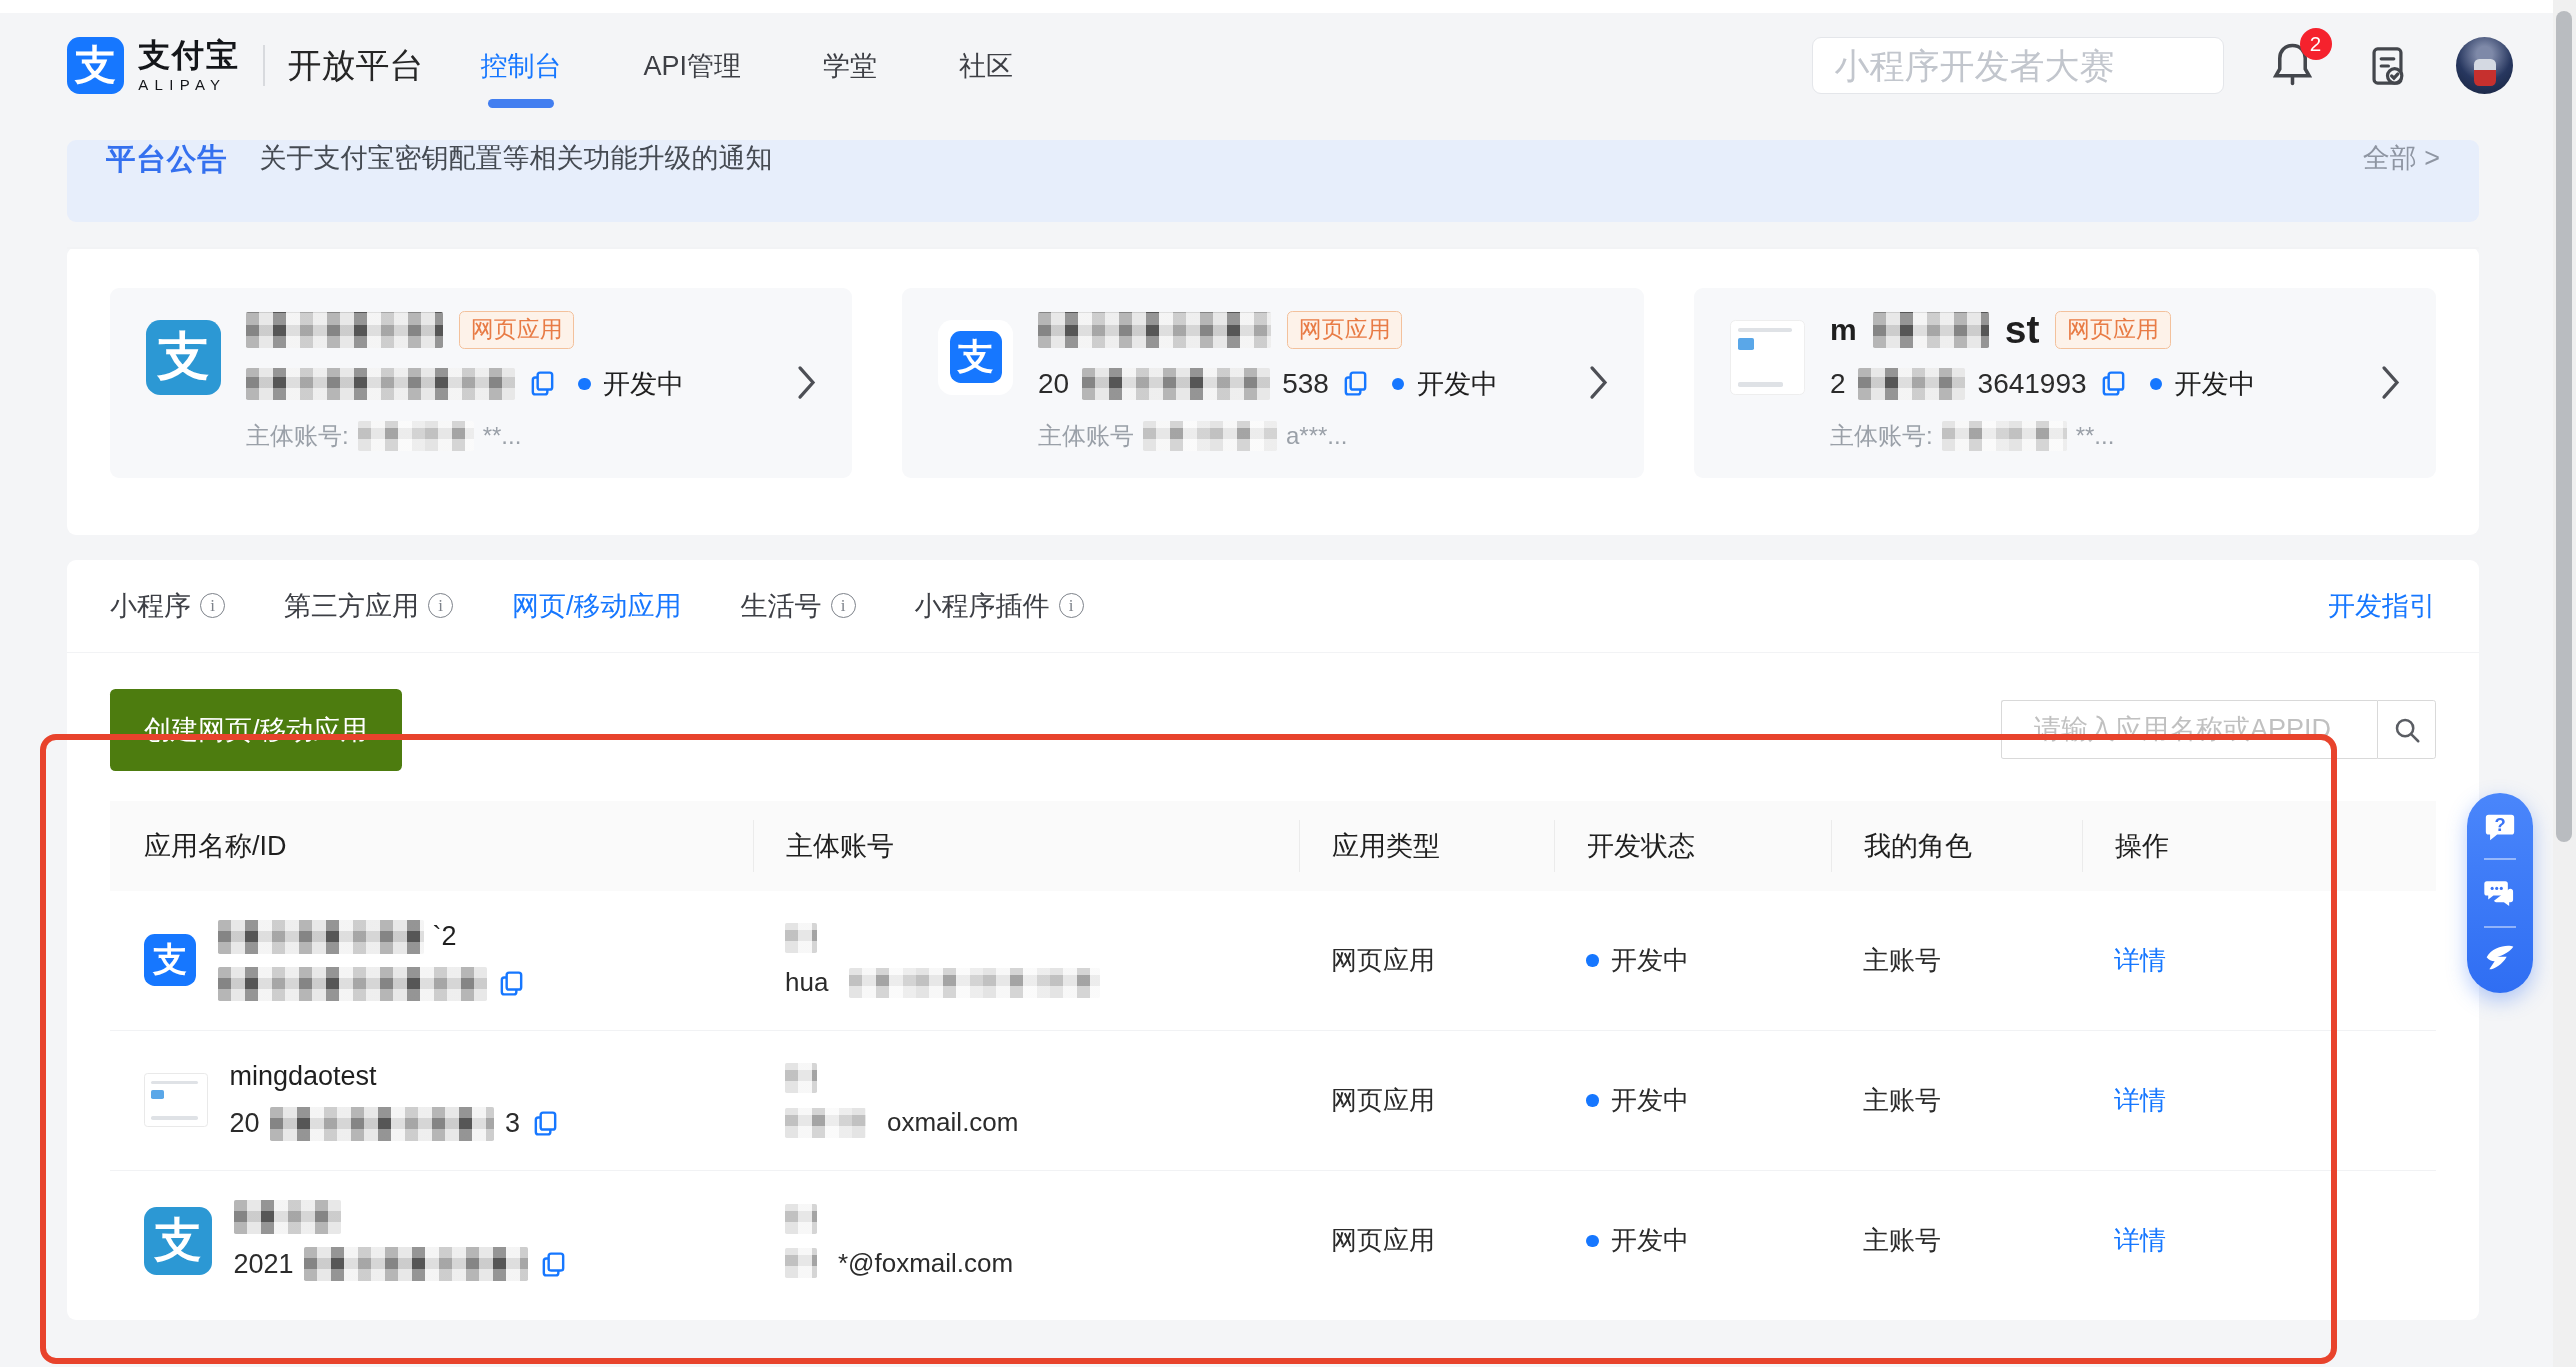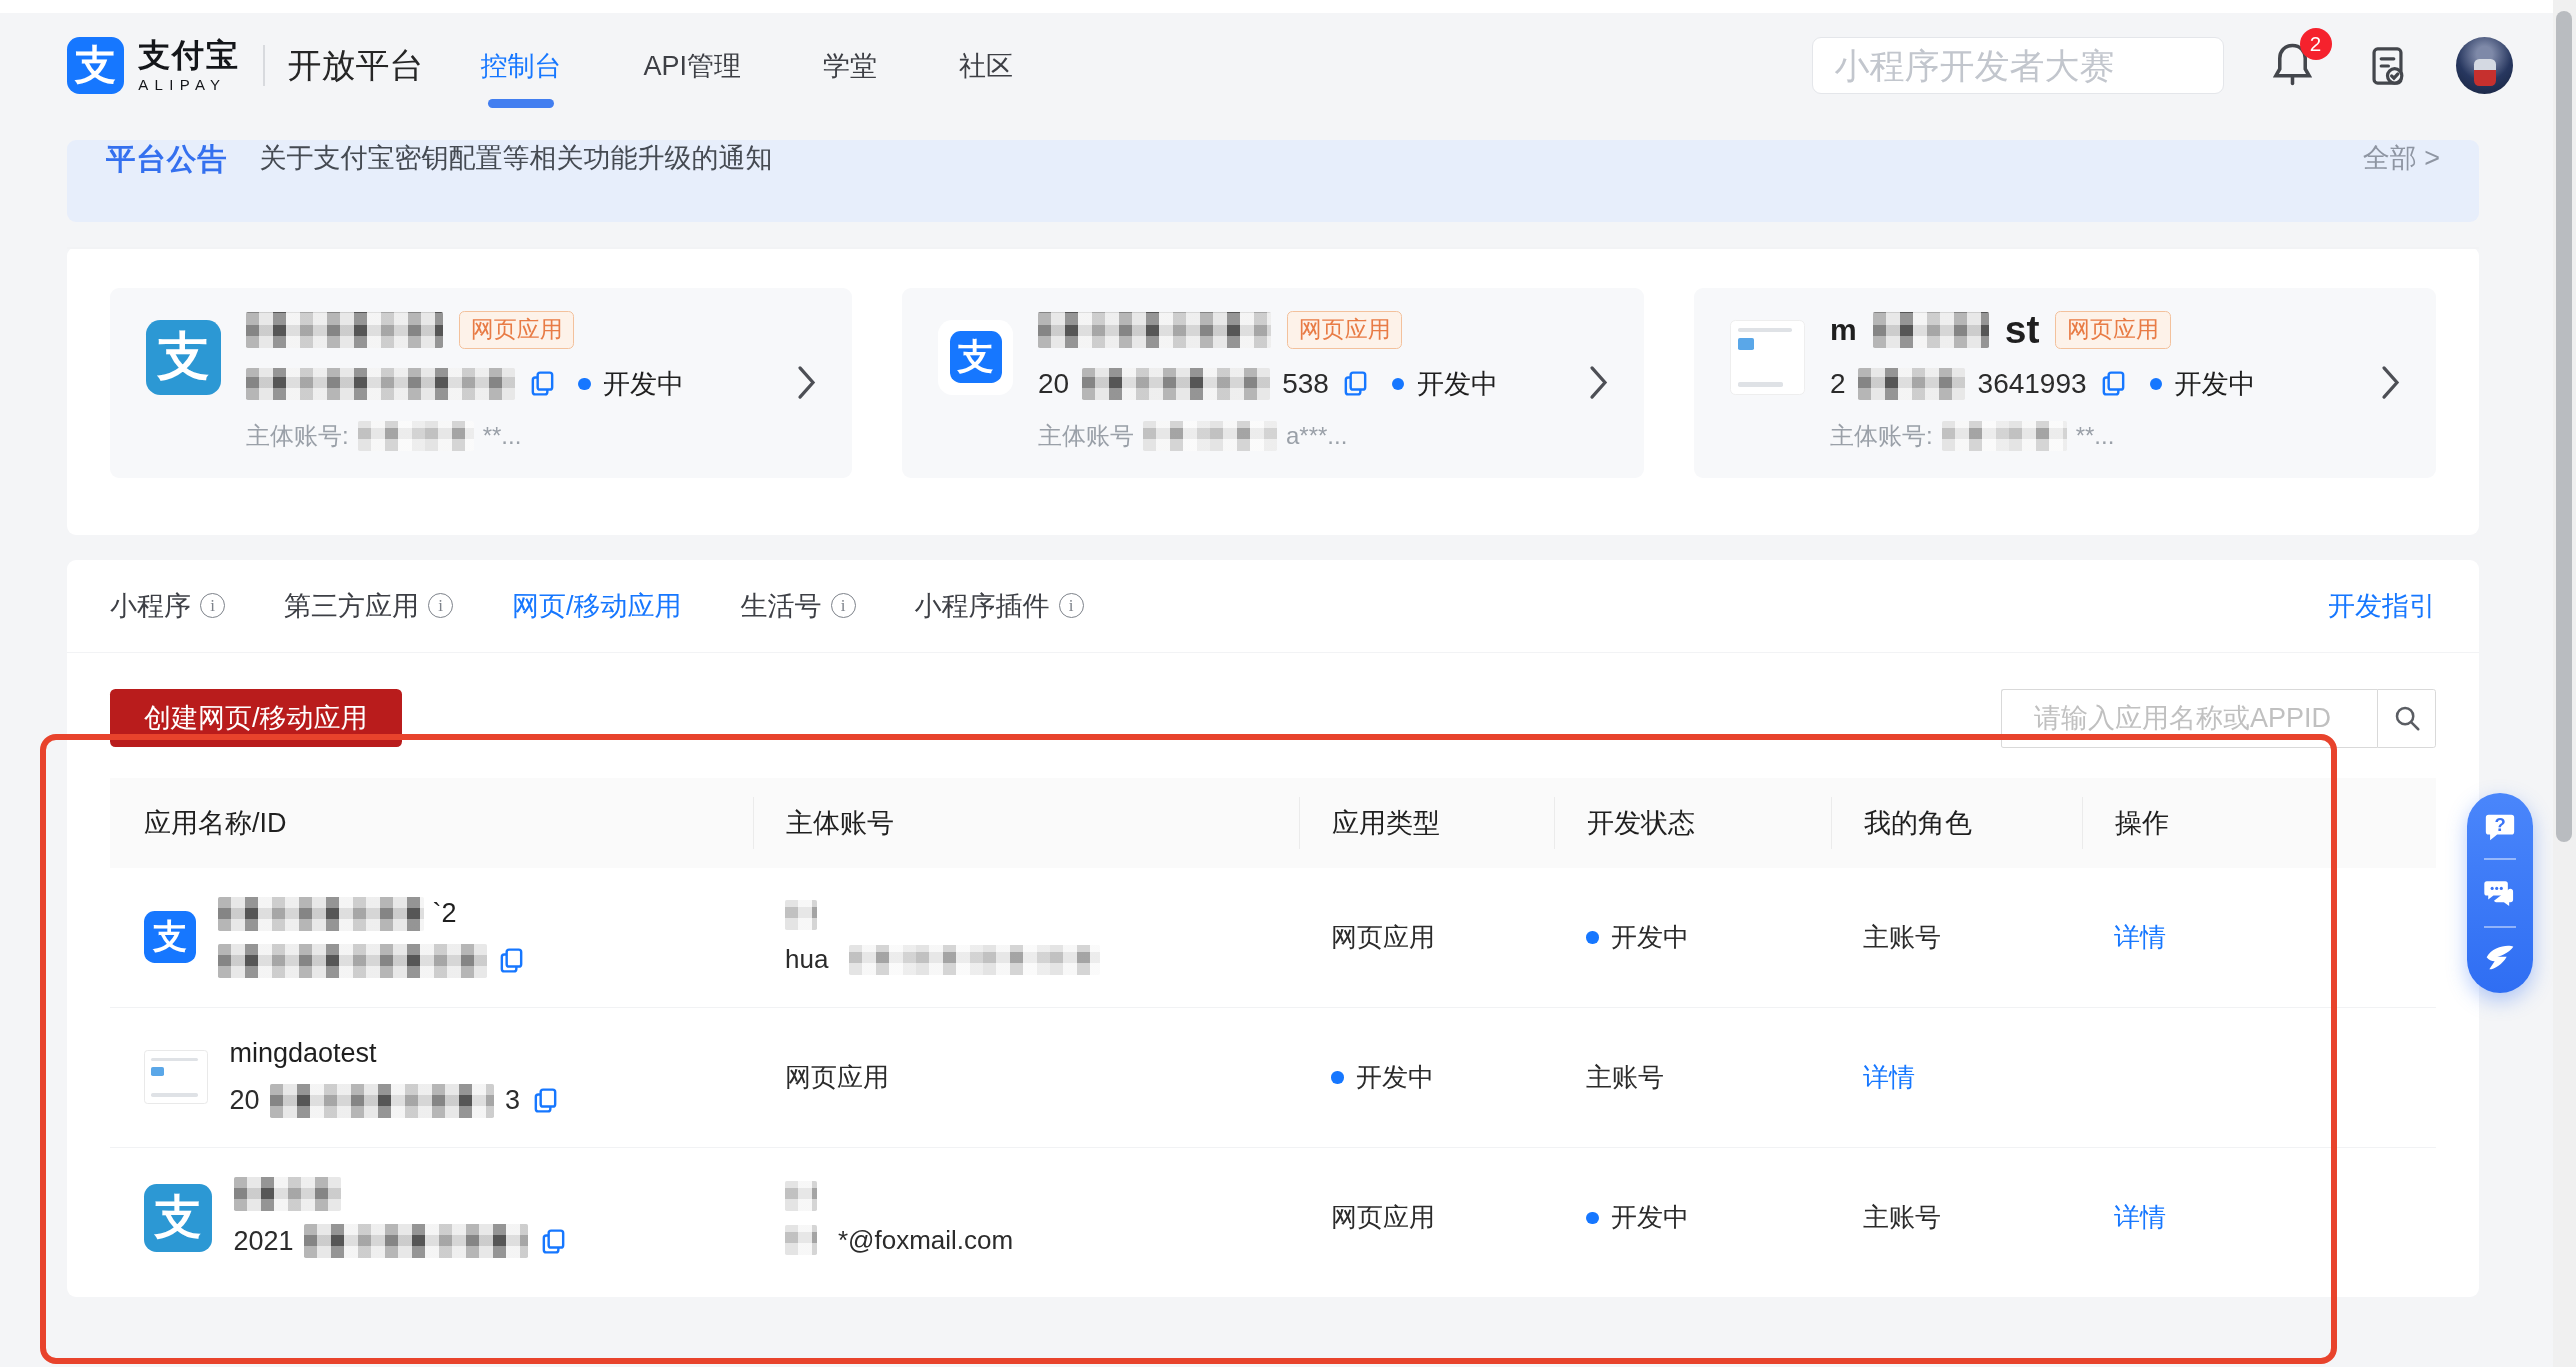--- a/index.html
+++ b/index.html
@@ -116,8 +116,8 @@
   .guide-link { margin-left:auto; font-size:27px; color:#1677ff; cursor:pointer; }
   .toolbar { display:flex; align-items:center; padding:36px 43px 30px; }
   .create-btn {
-    background:#b91c1c; color:#fff; font-size:27px; border:none; border-radius:5.4px;
-    height:58px; padding:0 34px; cursor:pointer; font-family:inherit;
+    background:#4d7c0f; color:#fff; font-size:27px; border:none; border-radius:5.4px;
+    height:82px; padding:0 34px; cursor:pointer; font-family:inherit;
   }
   .tsearch { margin-left:auto; display:flex; }
   .tsearch input {

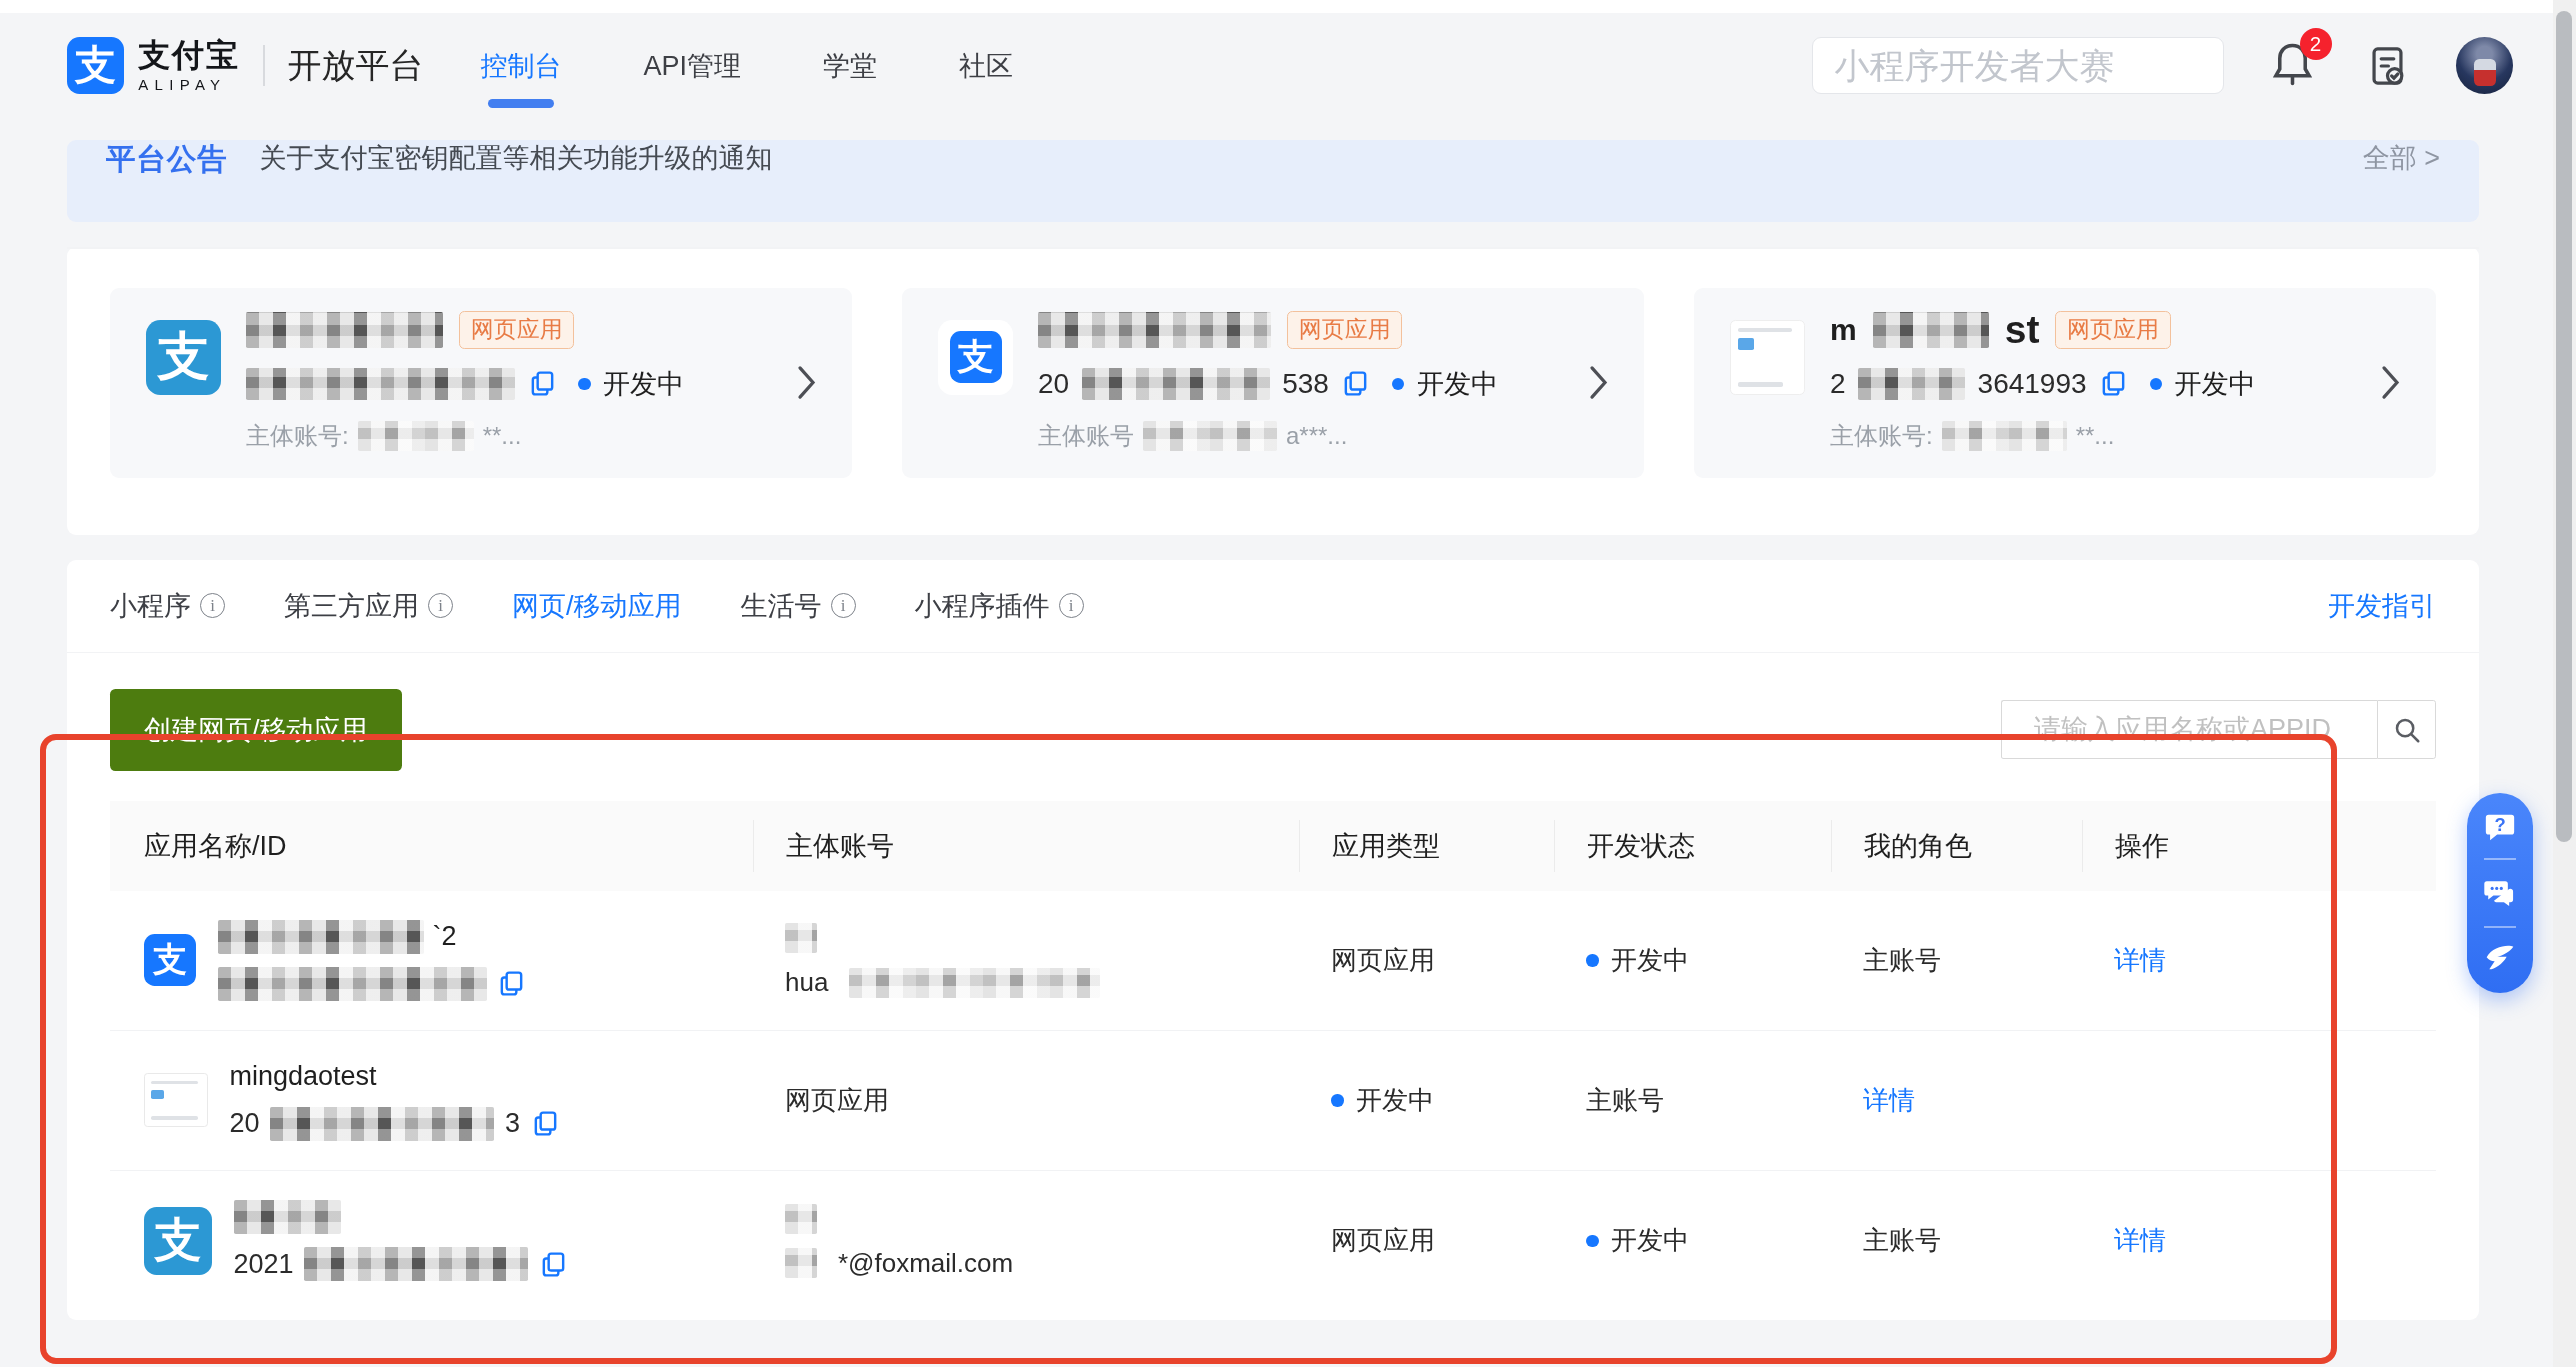--- a/index.html
+++ b/index.html
@@ -460,6 +460,17 @@
           </div>
         </div>
       </div>
+      <div class="td">
+        <div class="acct-stack">
+          <div class="acct-line">
+              <i class="mx light" style="width:32px;height:30px;"></i>
+            </div>
+          <div class="acct-line">
+            <i class="mx light" style="width:81px;height:30px;"></i>
+            <span>oxmail.com</span>
+          </div>
+        </div>
+      </div>
       <div class="td">网页应用</div>
       <div class="td status-cell">
         <span class="status-dot" style="margin-left:0;"></span>

